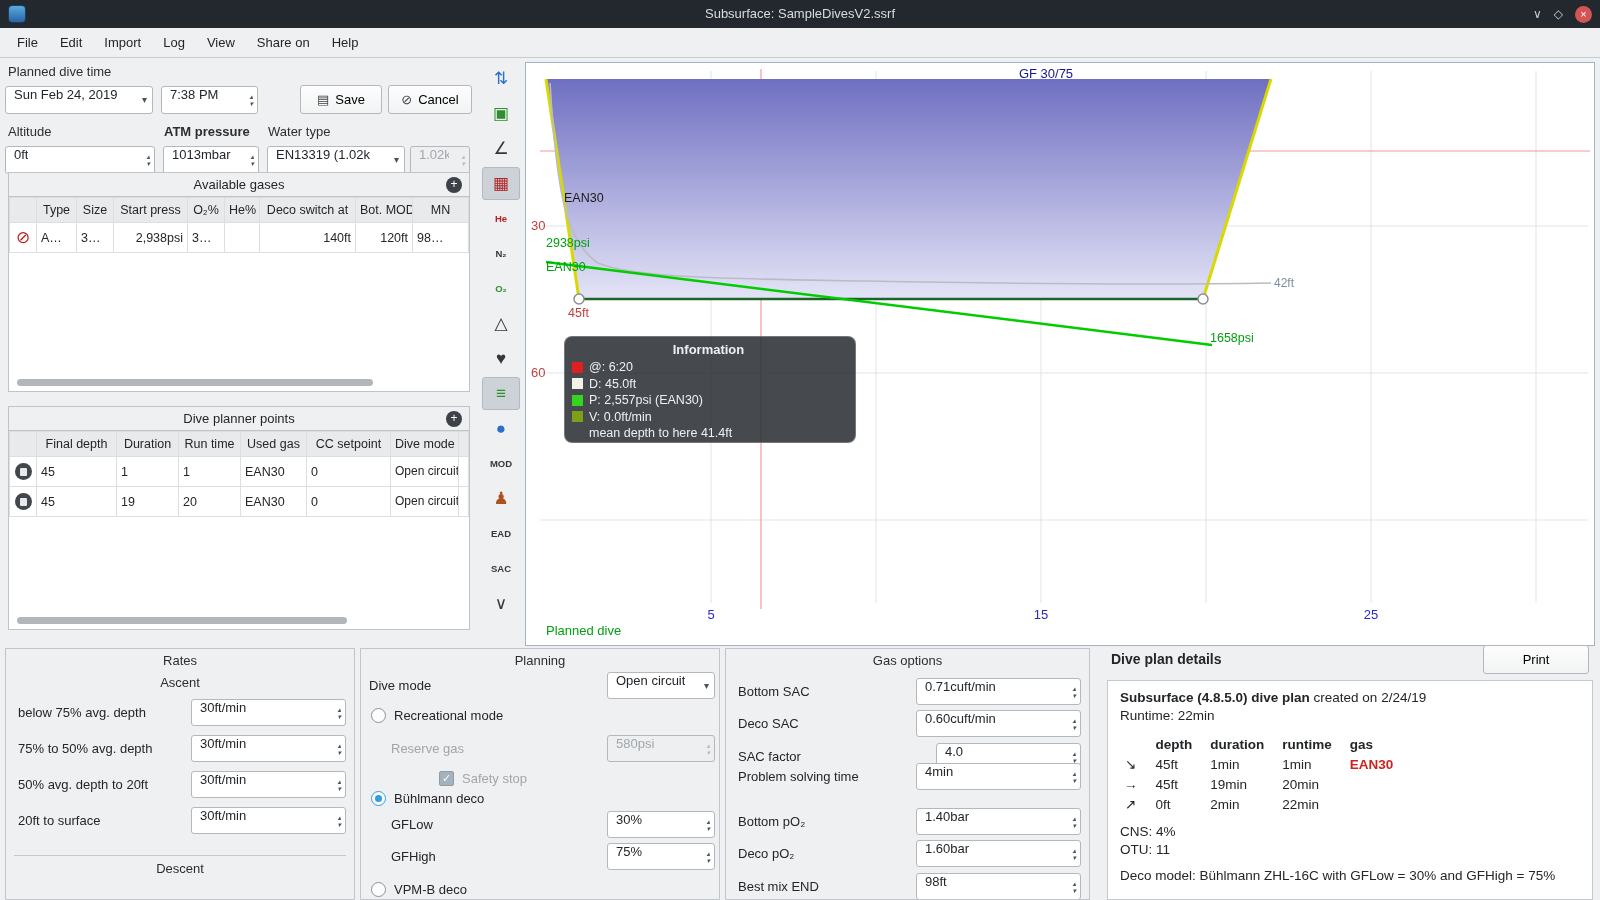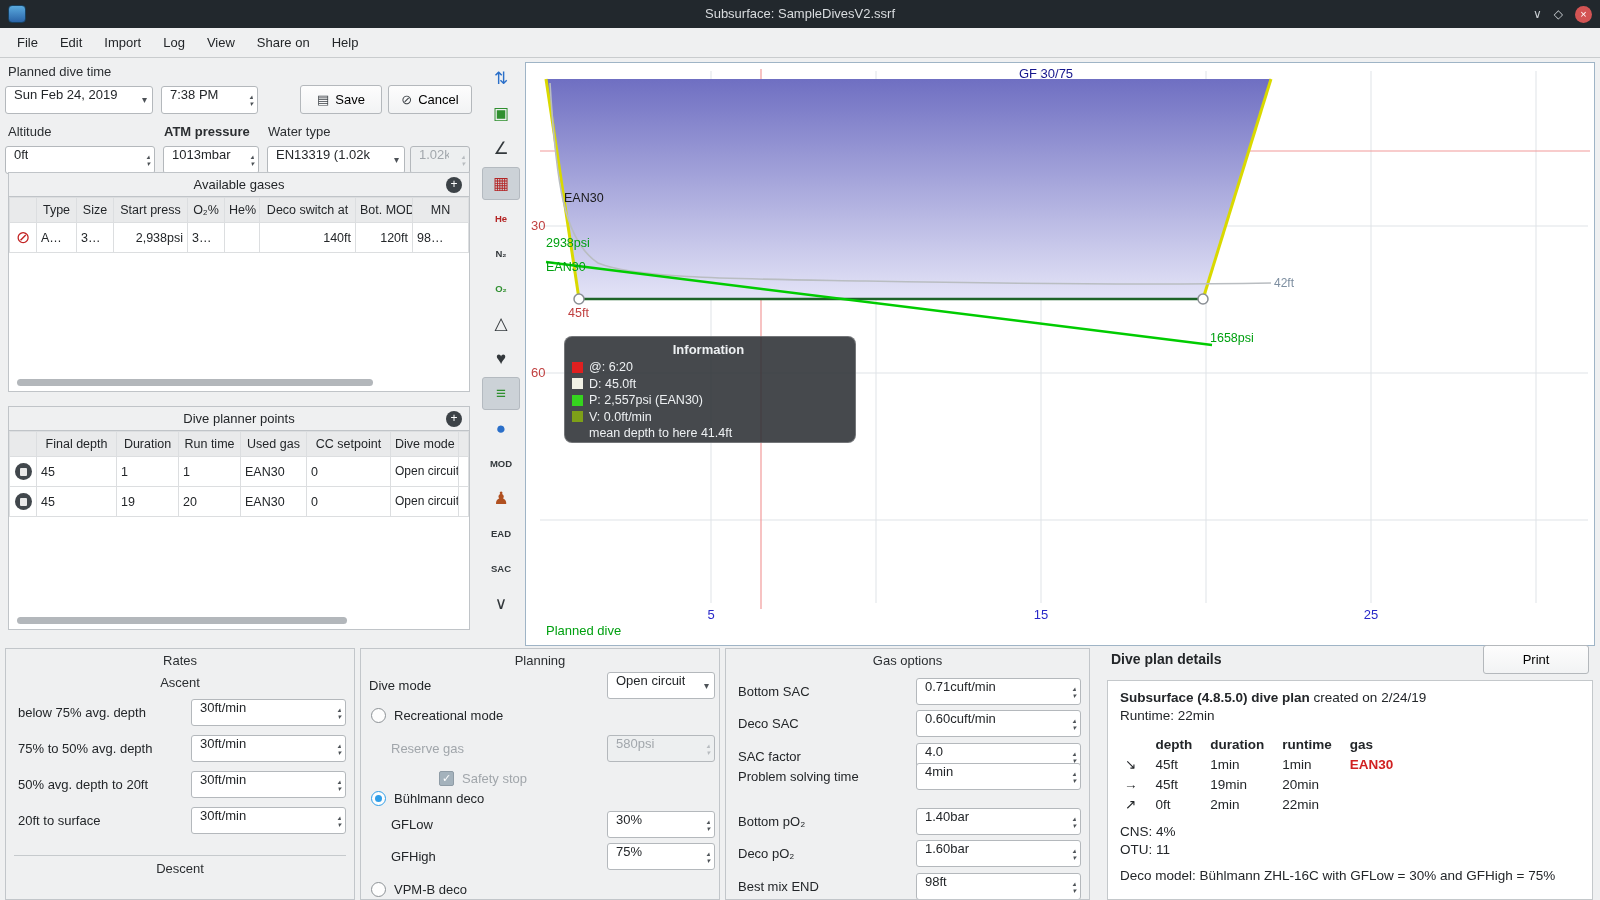--- a/index.html
+++ b/index.html
@@ -546,7 +546,7 @@
   </div>
   <div class="grow" style="top:94px;">
     <span>SAC factor</span>
-    <div class="spin" style="width:165px;">
+    <div class="spin" style="width:145px;">
       <span class="val">4.0</span>
       <span class="arr">
           <i>▴</i>

